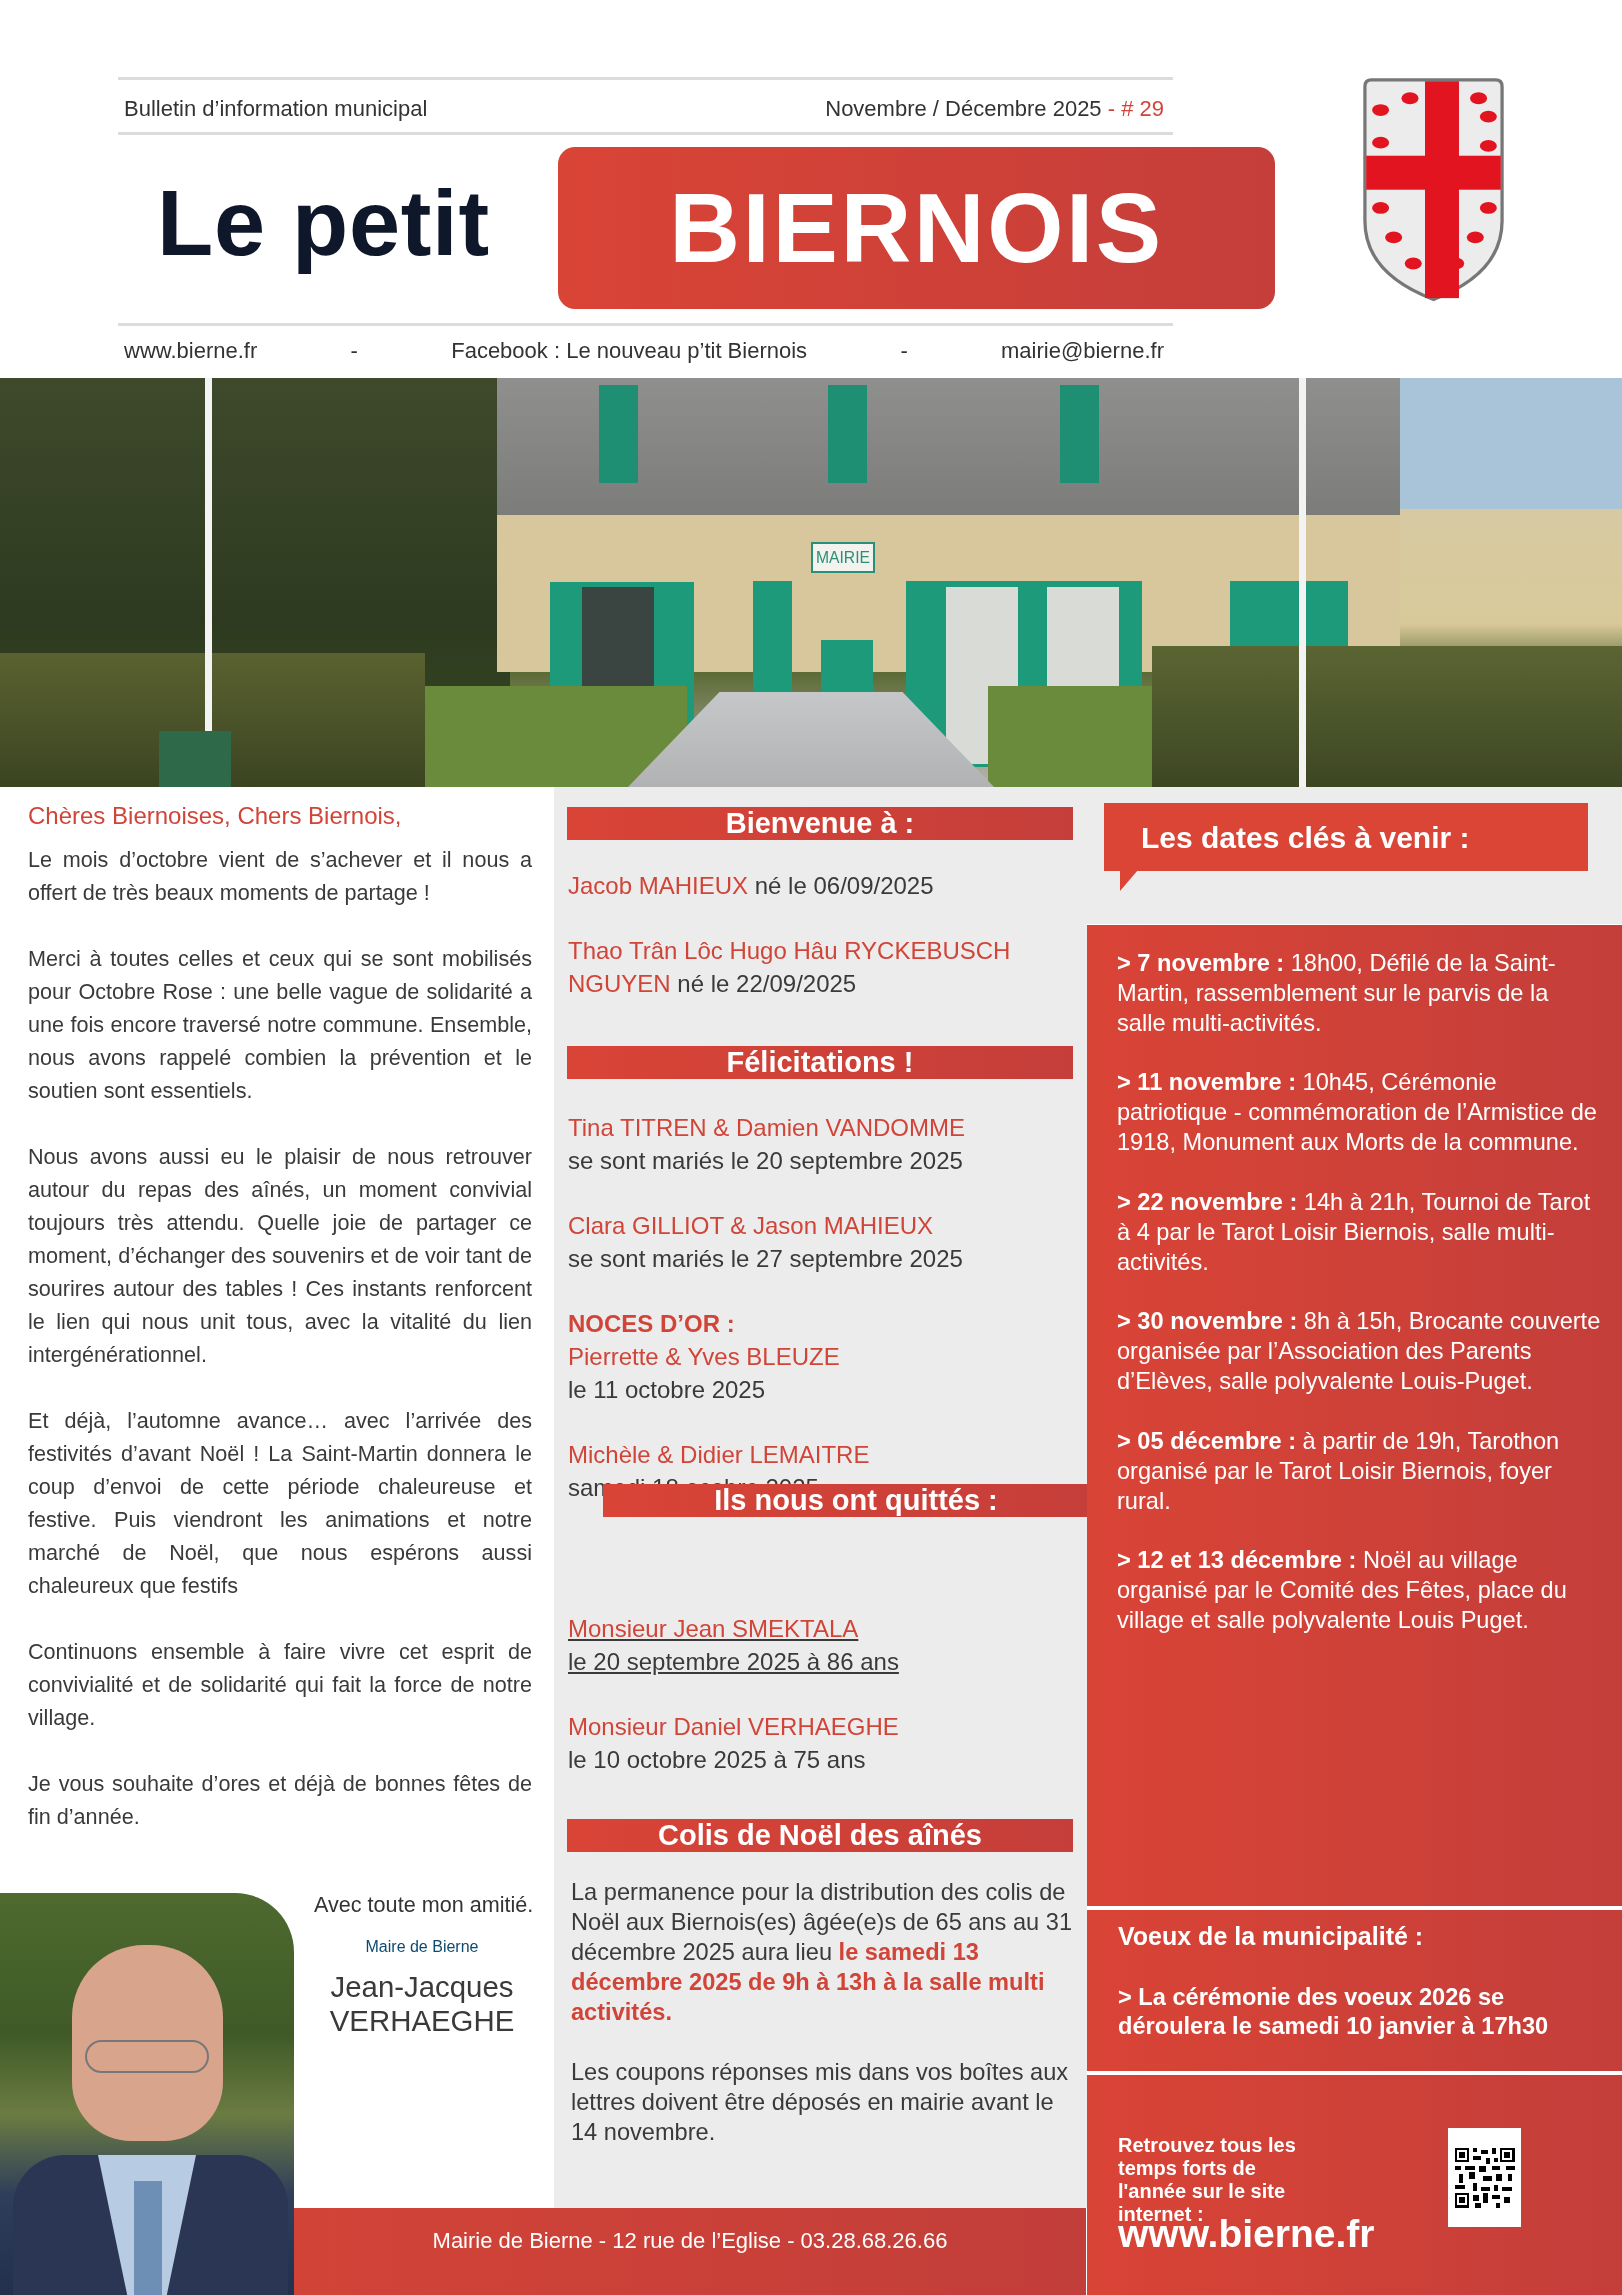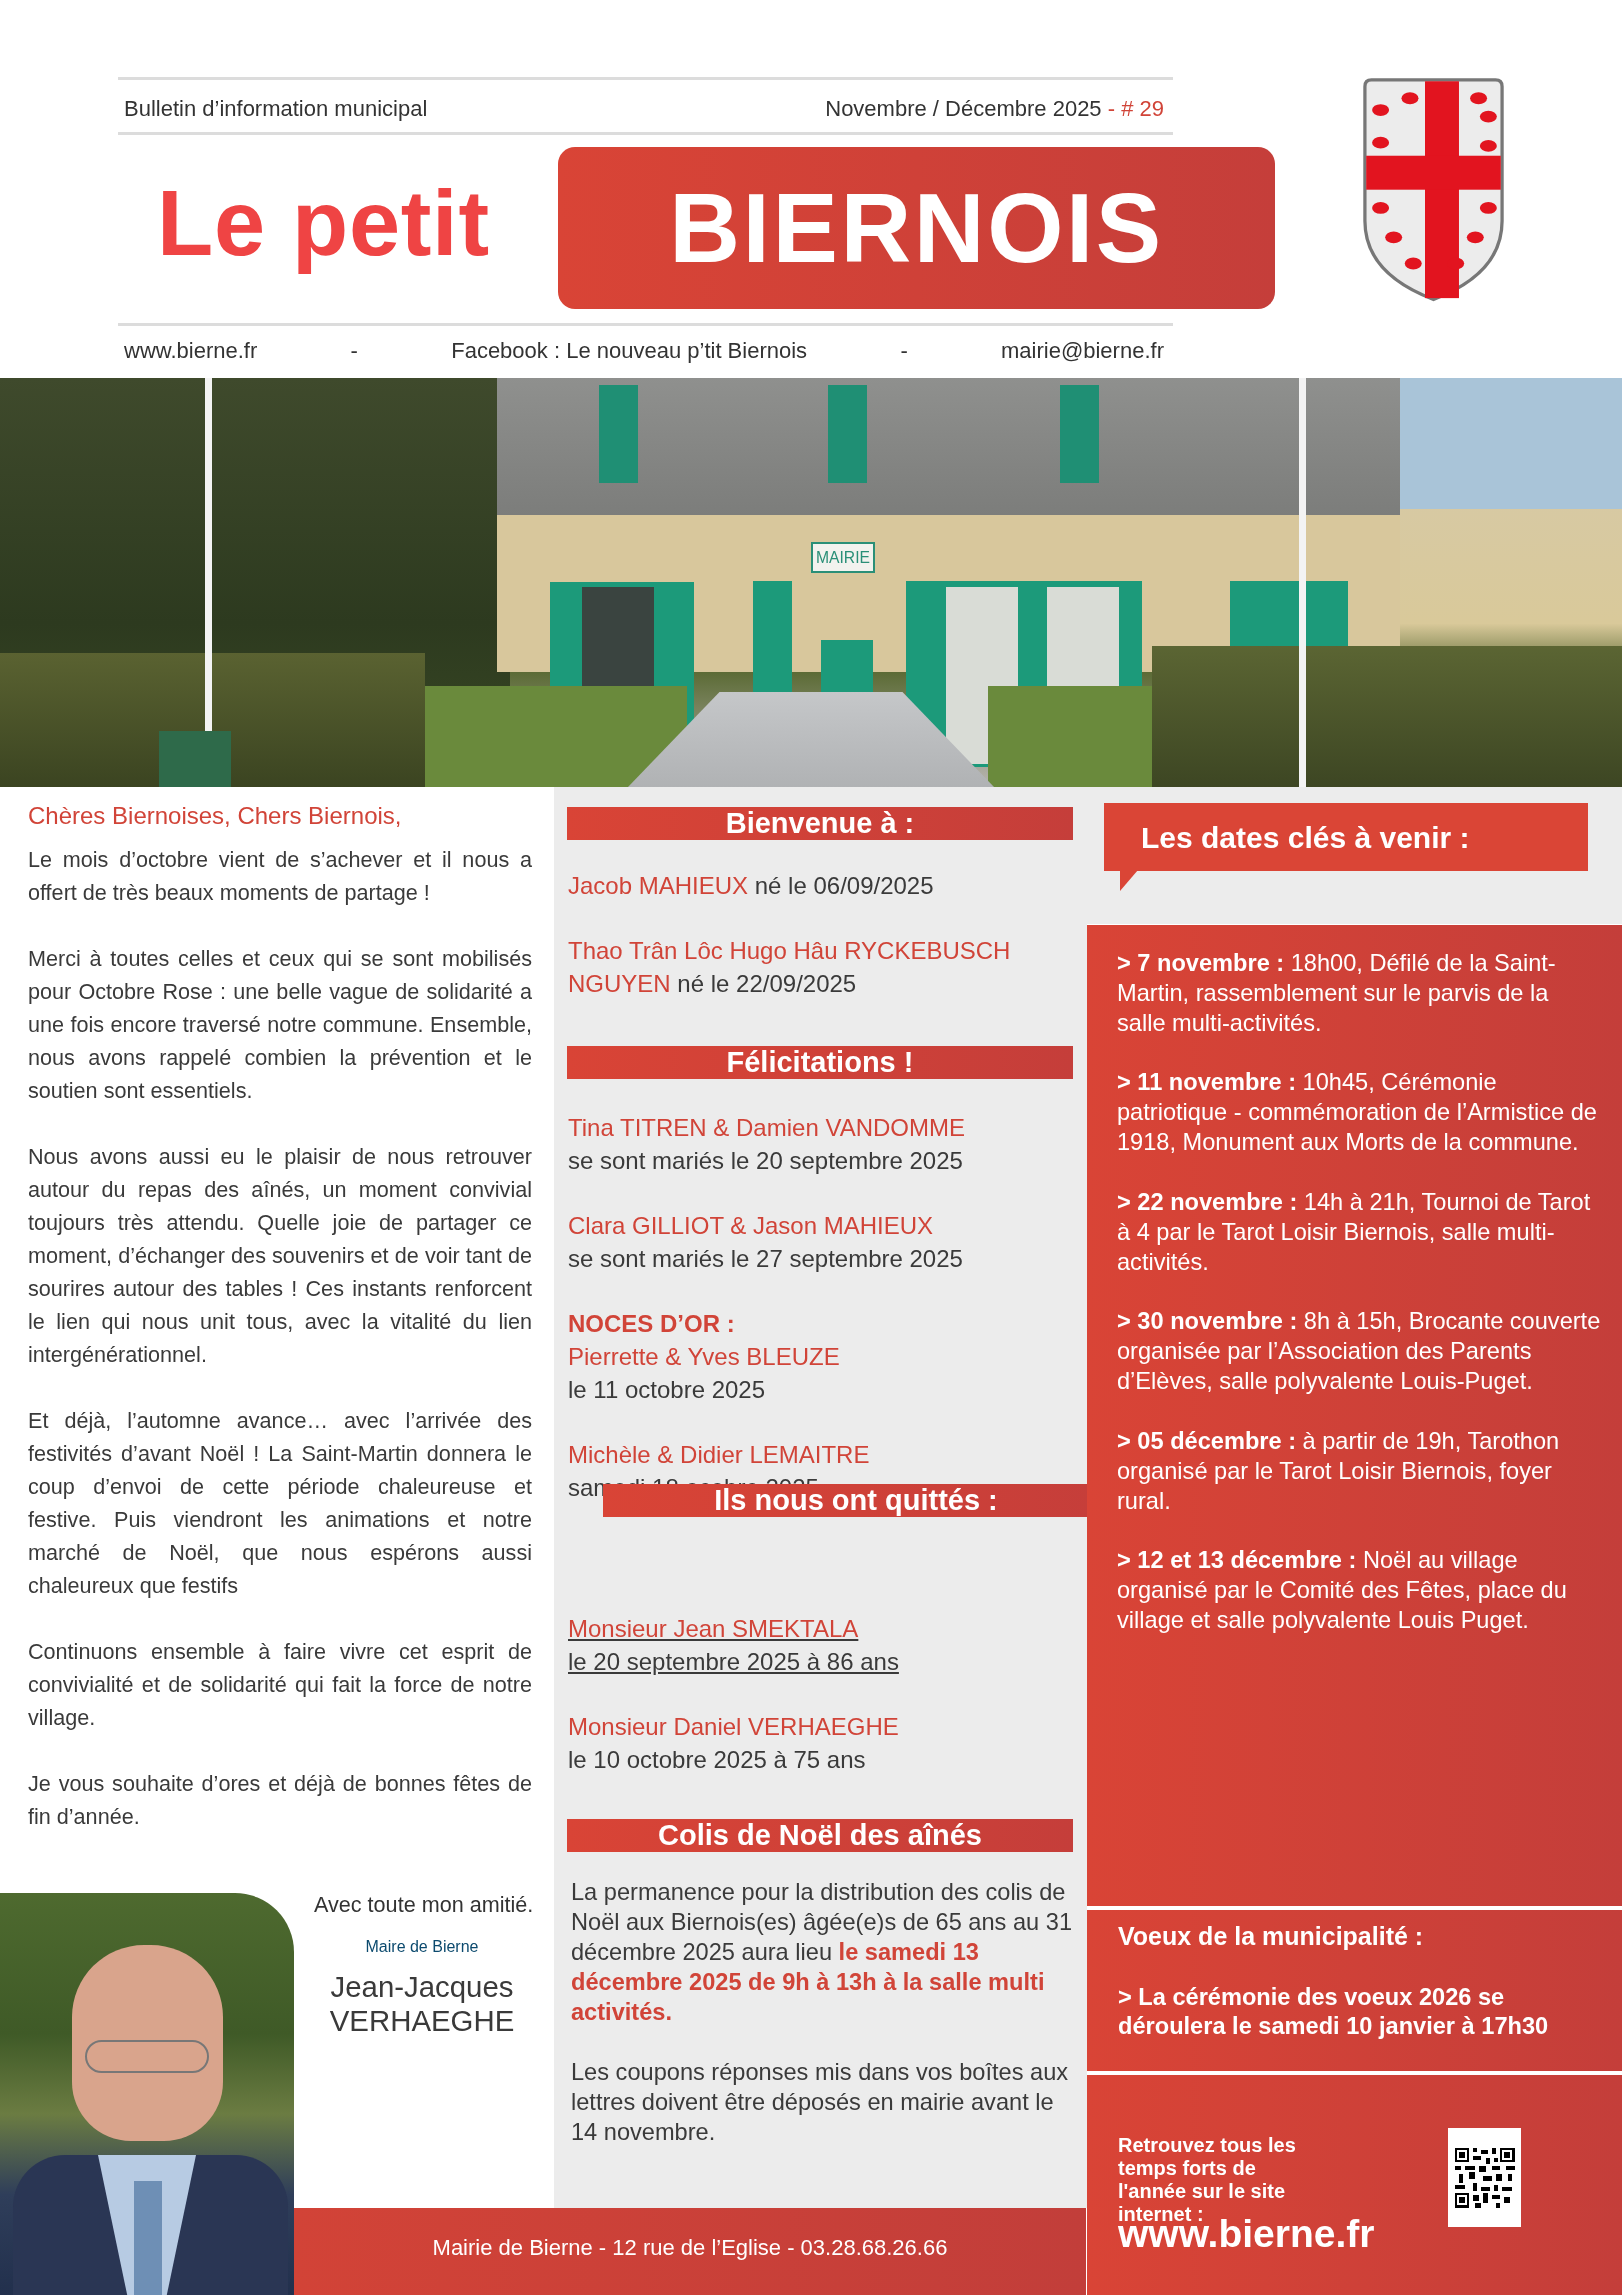--- a/index.html
+++ b/index.html
@@ -12,7 +12,7 @@
   .hr { position: absolute; left: 118px; width: 1055px; height: 2.6px; background: #dcdcdc; }
   .top-meta { position: absolute; left: 124px; top: 92px; width: 1040px; height: 33px; font-size: 22px; color: #333; display: flex; justify-content: space-between; align-items: center; }
   .issue-num { color: #d14438; }
-  .title-left { position: absolute; left: 157px; top: 177px; font-size: 92px; font-weight: bold; color: #ef4444; letter-spacing: 0.7px; line-height: 1; }
+  .title-left { position: absolute; left: 157px; top: 177px; font-size: 92px; font-weight: bold; color: #0f172a; letter-spacing: 0.7px; line-height: 1; }
   .title-box { position: absolute; left: 558px; top: 147px; width: 717px; height: 162px; border-radius: 17px; background: linear-gradient(90deg, #d94436 0%, #c53e3a 100%); display: flex; align-items: center; justify-content: center; }
   .title-box span { font-size: 98px; font-weight: bold; color: #ffffff; letter-spacing: 2.6px; line-height: 1; }
   .contact-row { position: absolute; left: 124px; top: 334px; width: 1040px; height: 33px; font-size: 22px; color: #333; display: flex; justify-content: space-between; align-items: center; }

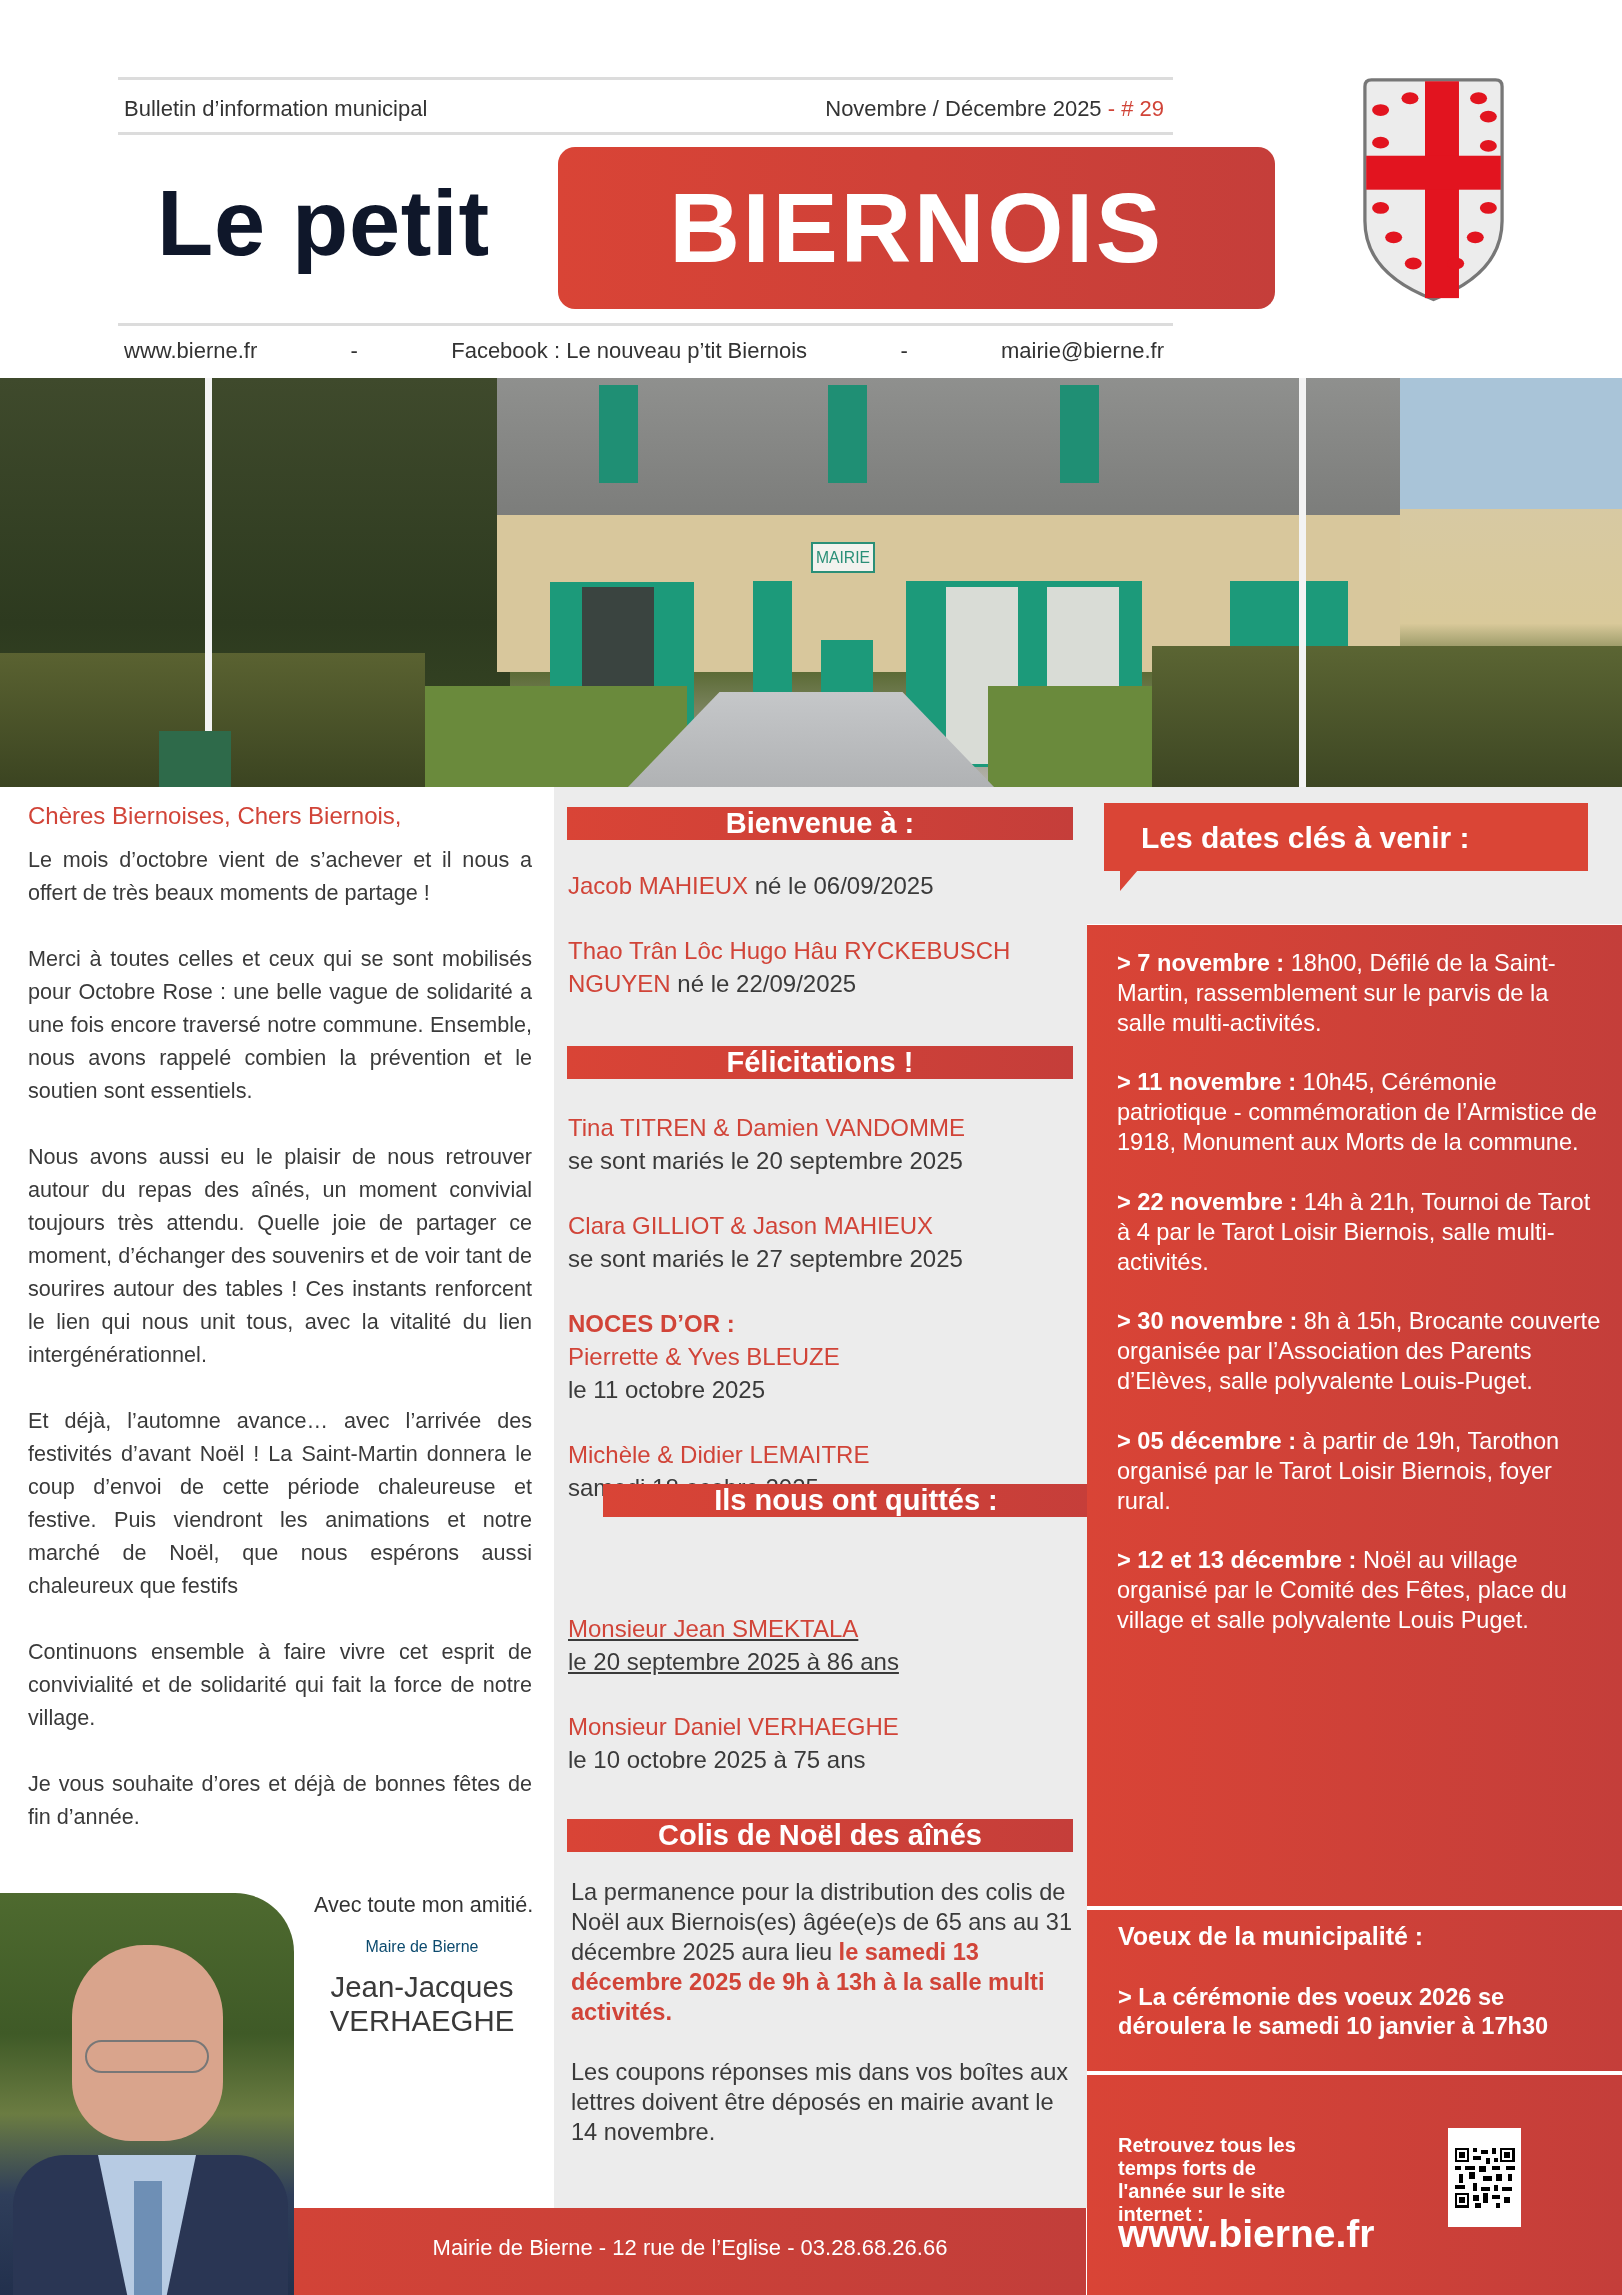--- a/index.html
+++ b/index.html
@@ -46,7 +46,7 @@
 
   
   .footer { position: absolute; left: 294px; top: 2208px; width: 792px; height: 87px; background: linear-gradient(90deg, #d24337 0%, #c23e3a 100%);
-            color: #fff; font-size: 22px; text-align: center; padding-top: 27px; }
+            color: #fff; font-size: 22px; text-align: center; padding-top: 20px; }
 
   
   .right-bg { position: absolute; left: 1087px; top: 787px; width: 536px; height: 137px; background: #ececec; }

